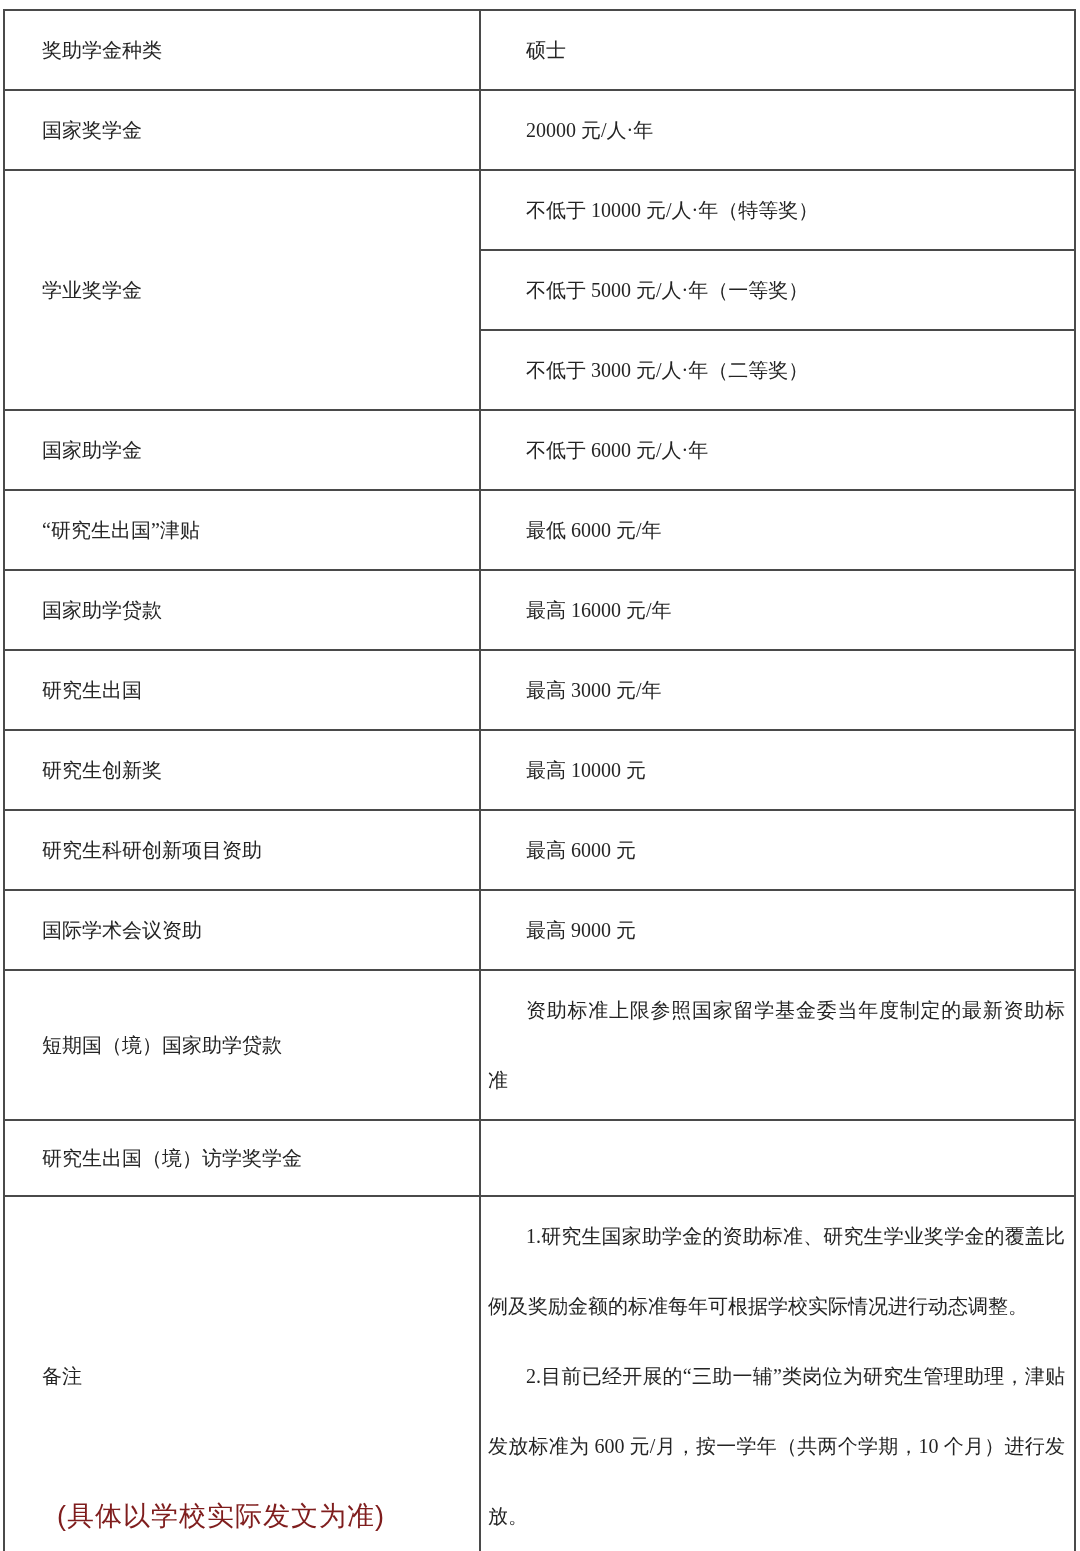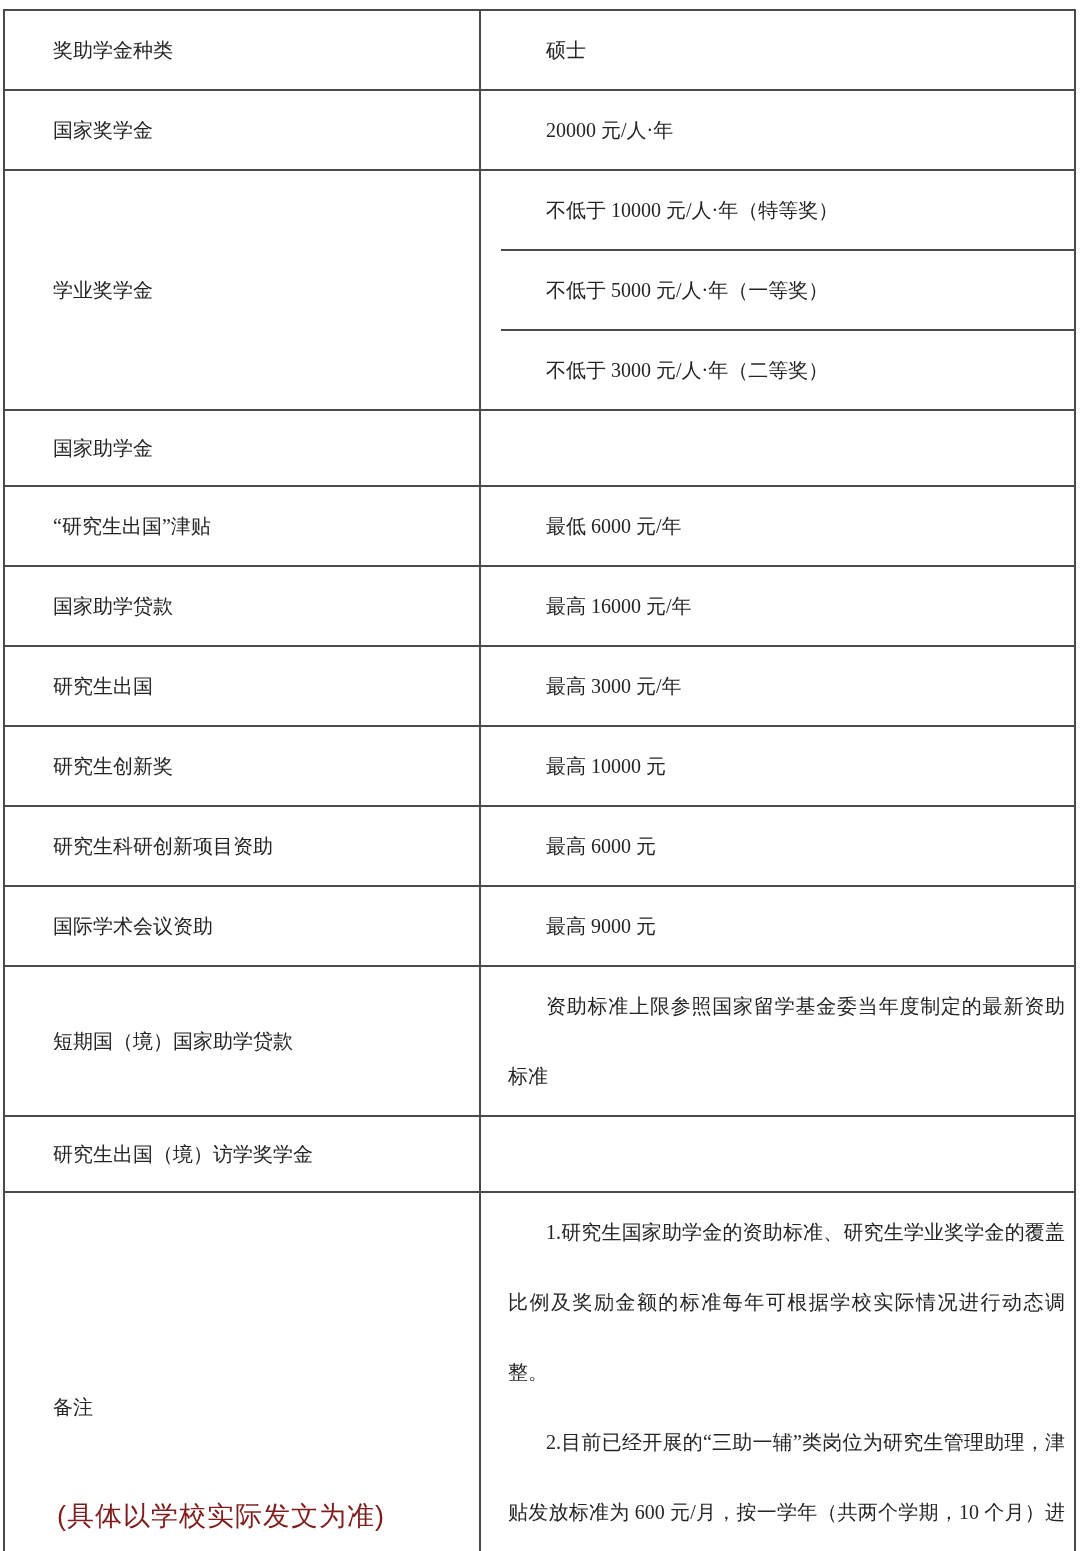--- a/index.html
+++ b/index.html
@@ -37,7 +37,7 @@
     border-right: 2px solid var(--border);
     display: flex;
     align-items: center;
-    padding: 6px 12px 6px 48px;
+    padding: 6px 12px 6px 37px;
     min-height: 74px;
   }
   .value-col {

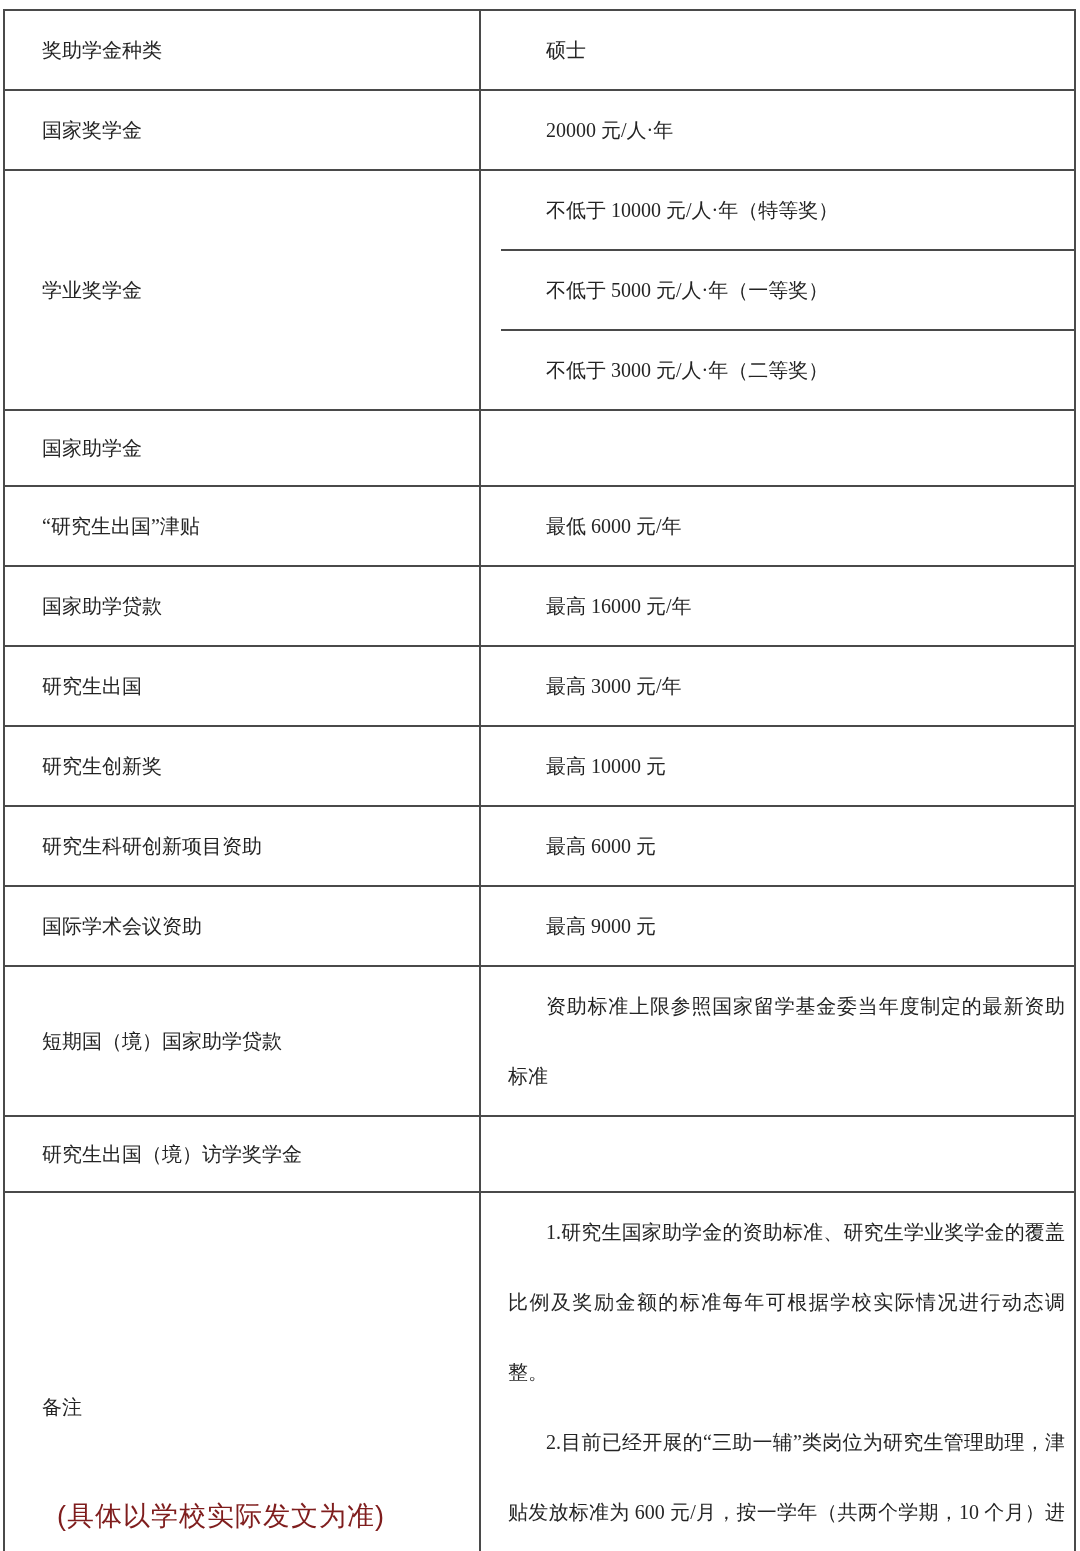--- a/index.html
+++ b/index.html
@@ -53,7 +53,6 @@
     flex-direction: column;
     justify-content: center;
     padding: 4px 9px 4px 7px;
-    margin-left: 20px;
   }
   .value-cell + .value-cell { border-top: 2px solid var(--border); }
   .header-row .value-cell, .header-row .label-cell { min-height: 74px; }

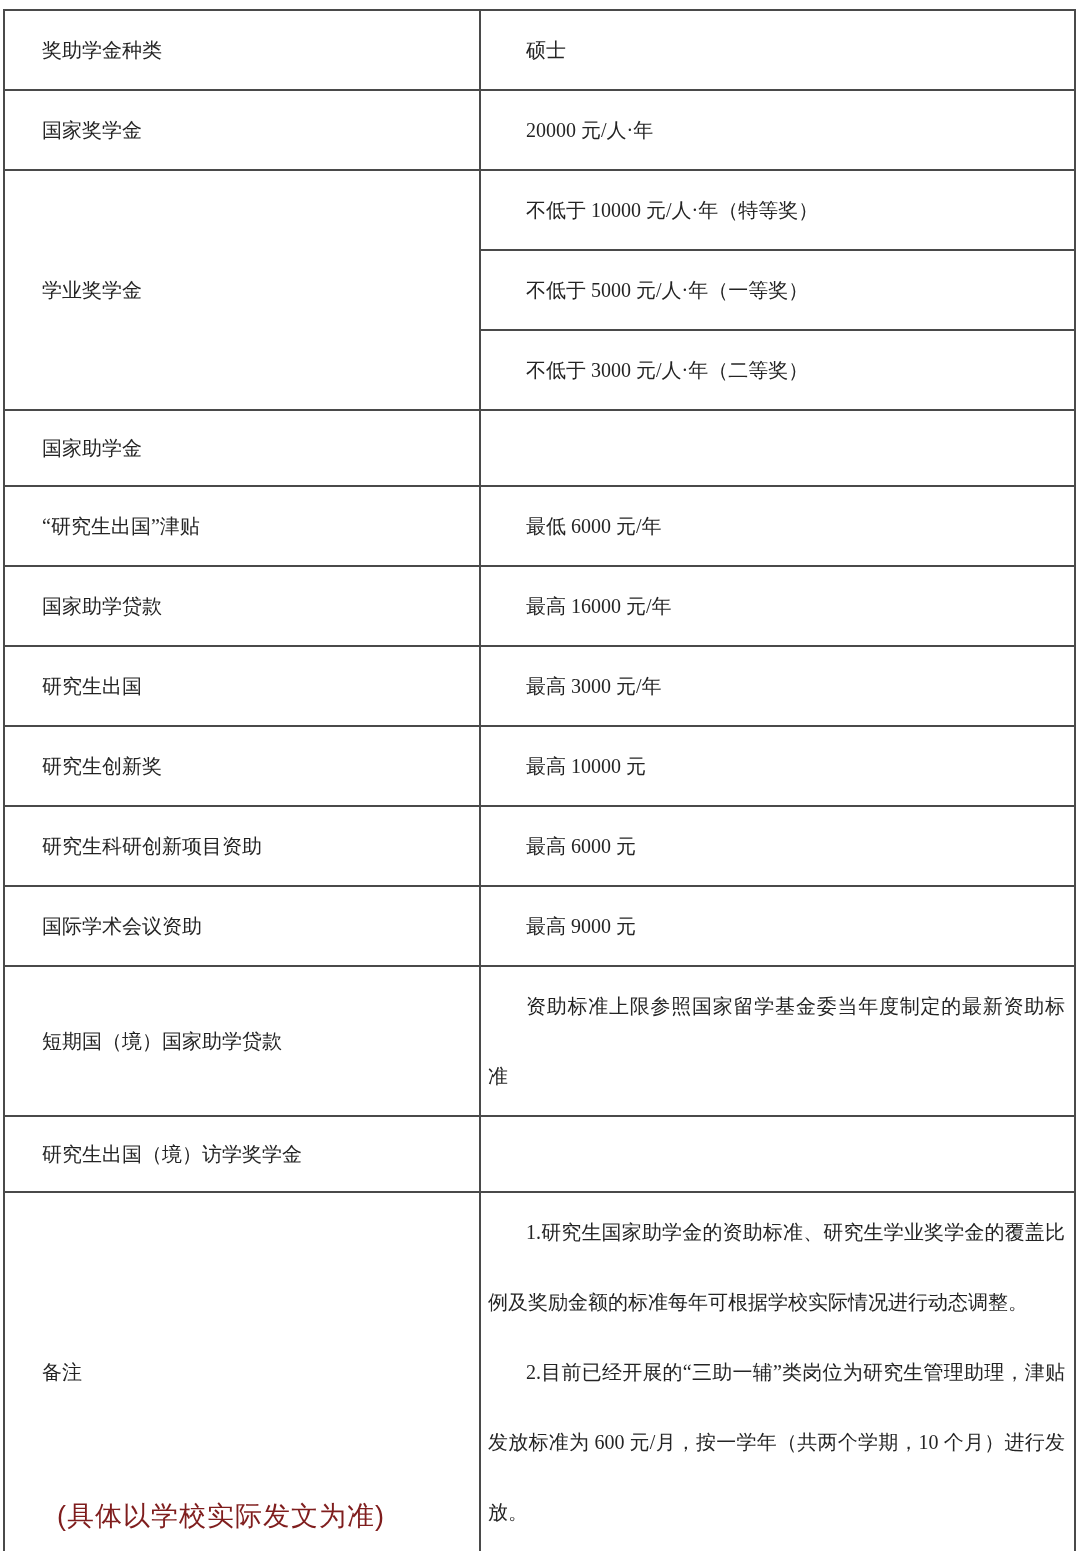--- a/index.html
+++ b/index.html
@@ -135,6 +135,11 @@
     <div class="label-cell">
       <p class="label-para">国家助学金</p>
     </div>
+    <div class="value-col">
+            <div class="value-cell">
+              <p class="para">不低于 6000 元/人·年</p>
+            </div>
+          </div>
   </div>
 
   <div class="row">

